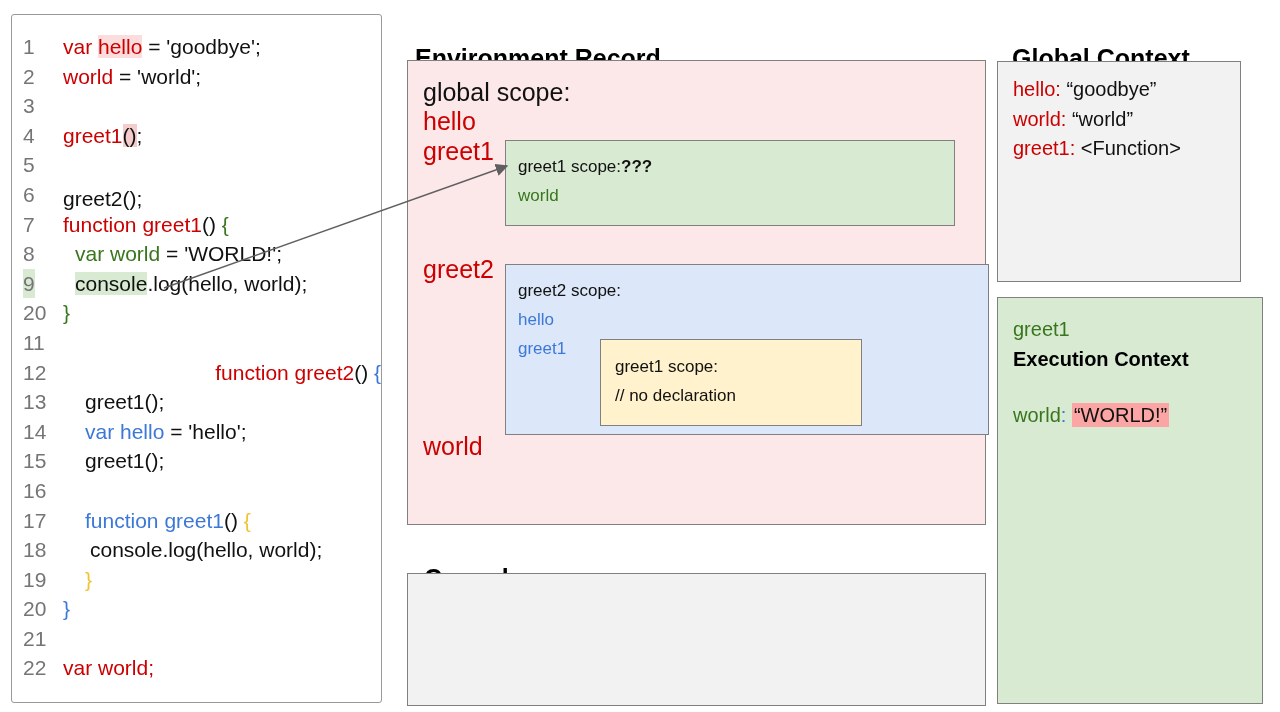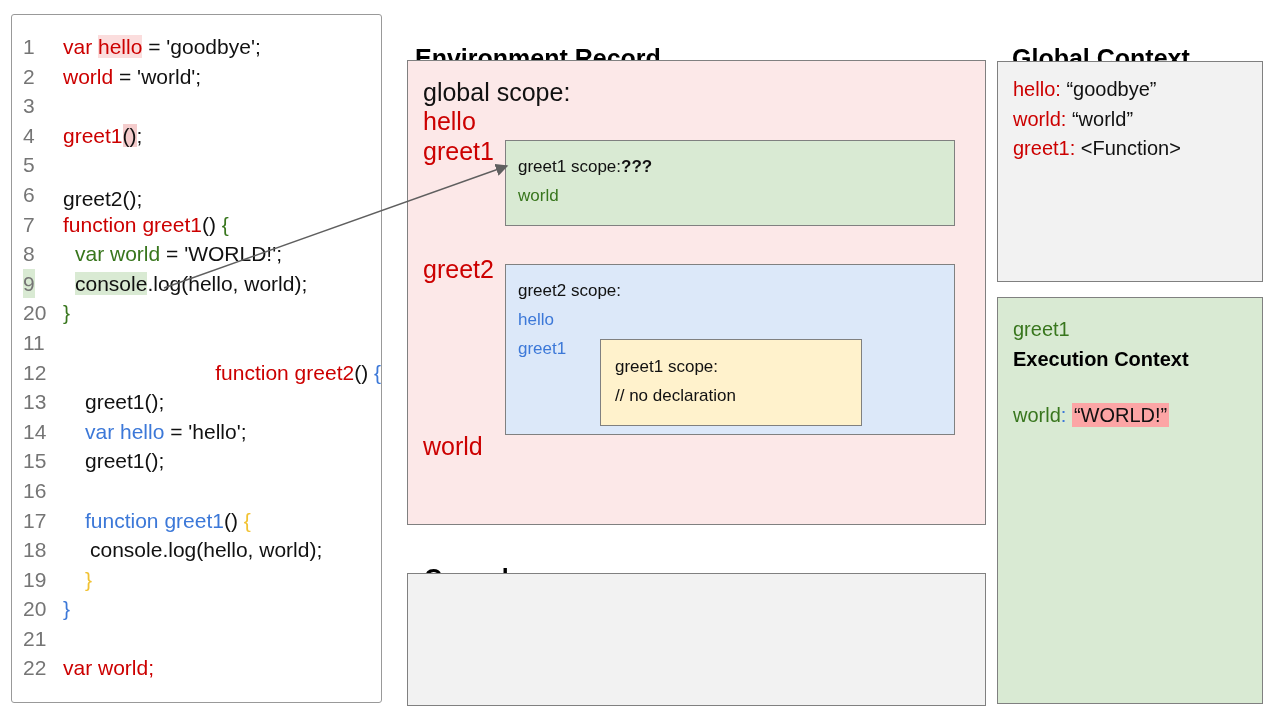--- a/index.html
+++ b/index.html
@@ -63,7 +63,7 @@
 
   
   .gc-box{
-    position:absolute;left:997px;top:61px;width:266px;height:221px;
+    position:absolute;left:997px;top:61px;width:244px;height:221px;
     background:#f2f2f2;border:1.5px solid #808080;box-sizing:border-box;
     padding:13px 15px;font-size:20px;line-height:29.5px;
   }

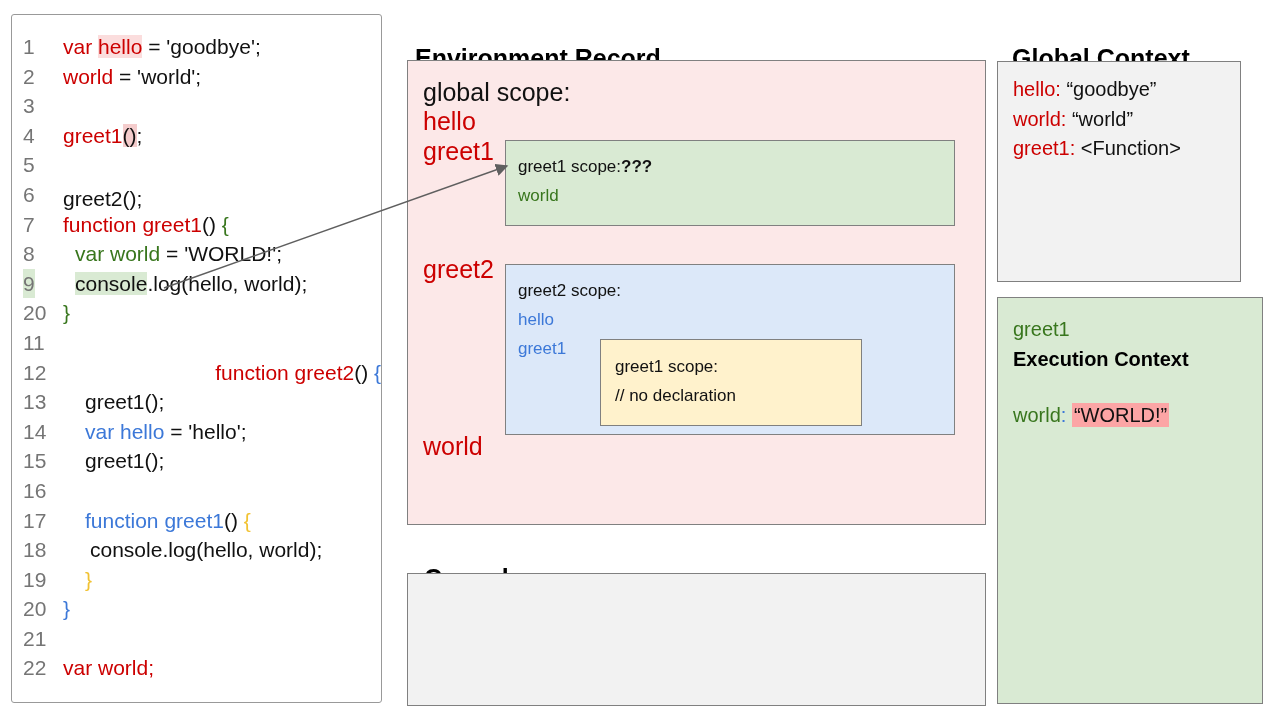--- a/index.html
+++ b/index.html
@@ -50,7 +50,7 @@
   .scope-box{position:absolute;box-sizing:border-box;border:1.5px solid #808080;
     font-size:17px;line-height:29px;padding:11px 12px;margin-top:8px;}
   .scope-green{left:505px;top:132px;width:450px;height:86px;background:#d9ead3;}
-  .scope-blue{left:505px;top:256px;width:450px;height:171px;background:#dce8f9;}
+  .scope-blue{left:505px;top:256px;width:484px;height:171px;background:#dce8f9;}
   .scope-yellow{left:600px;top:331px;width:262px;height:87px;background:#fff2cc;padding:12px 14px;}
   .scope-title{color:#111;}
   .q-bold{font-weight:bold;color:#111;}

